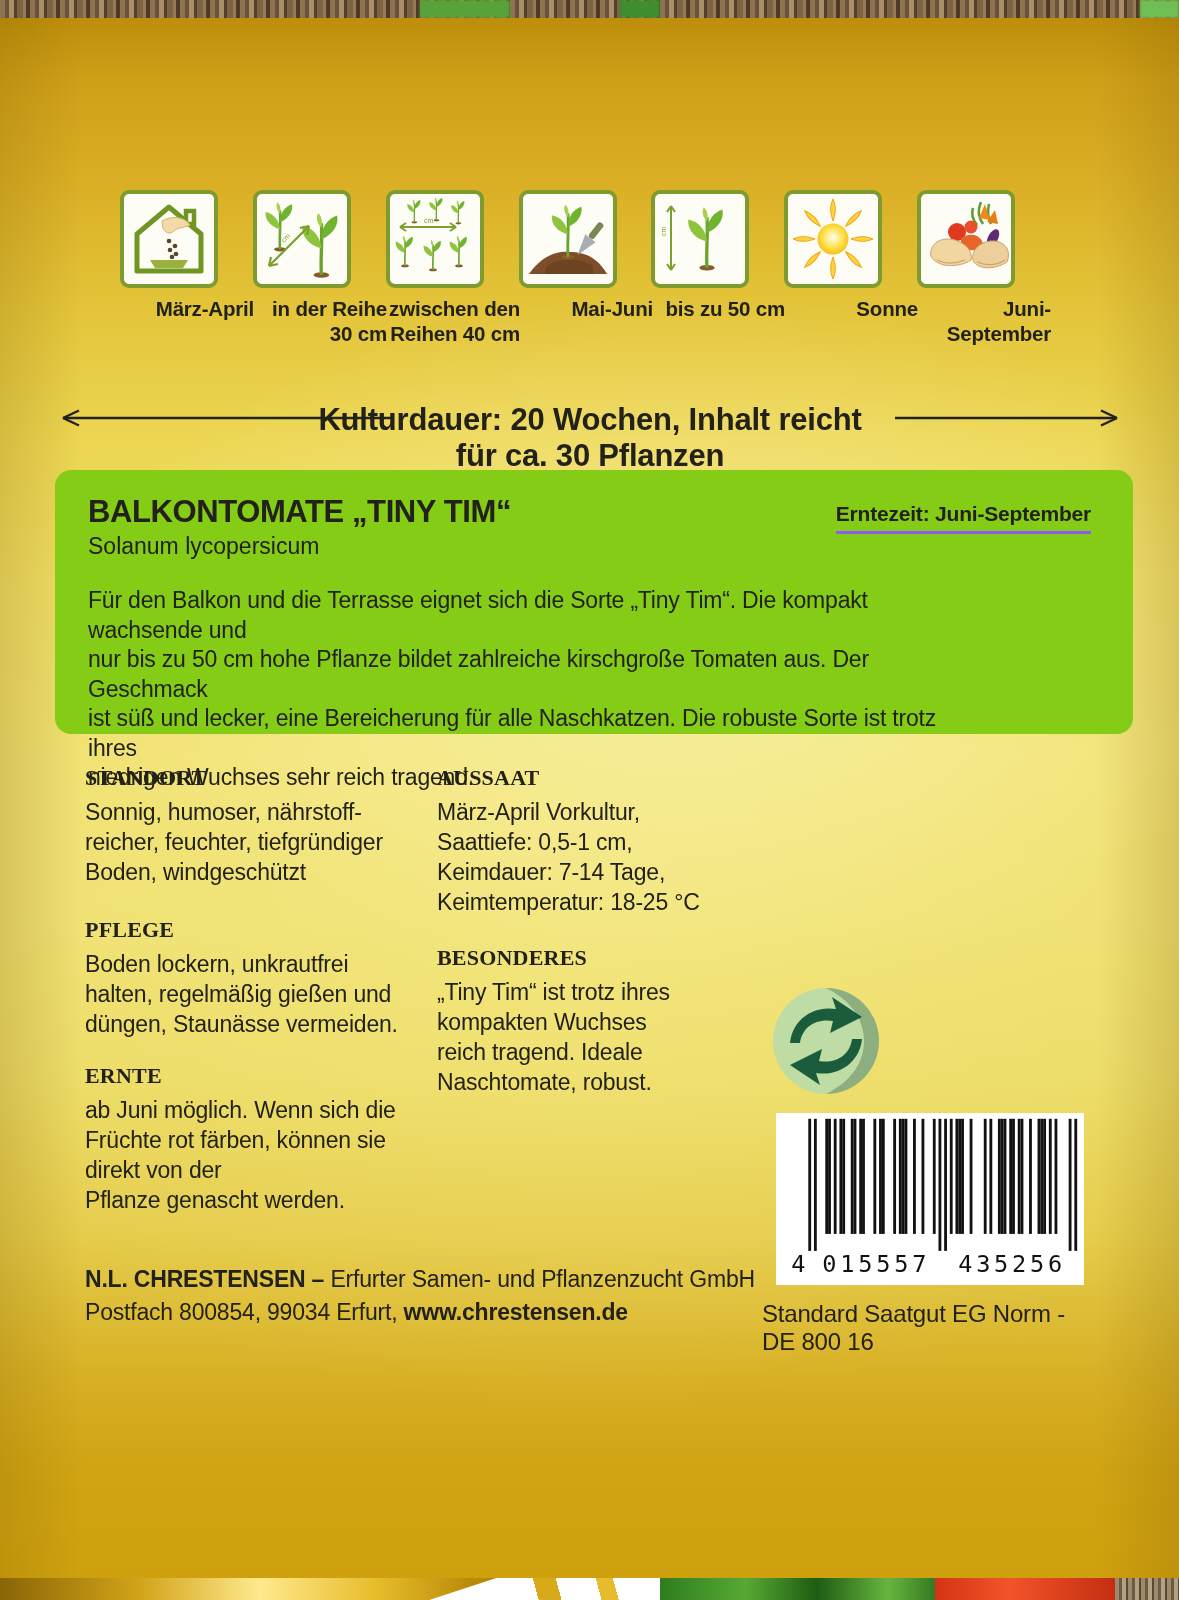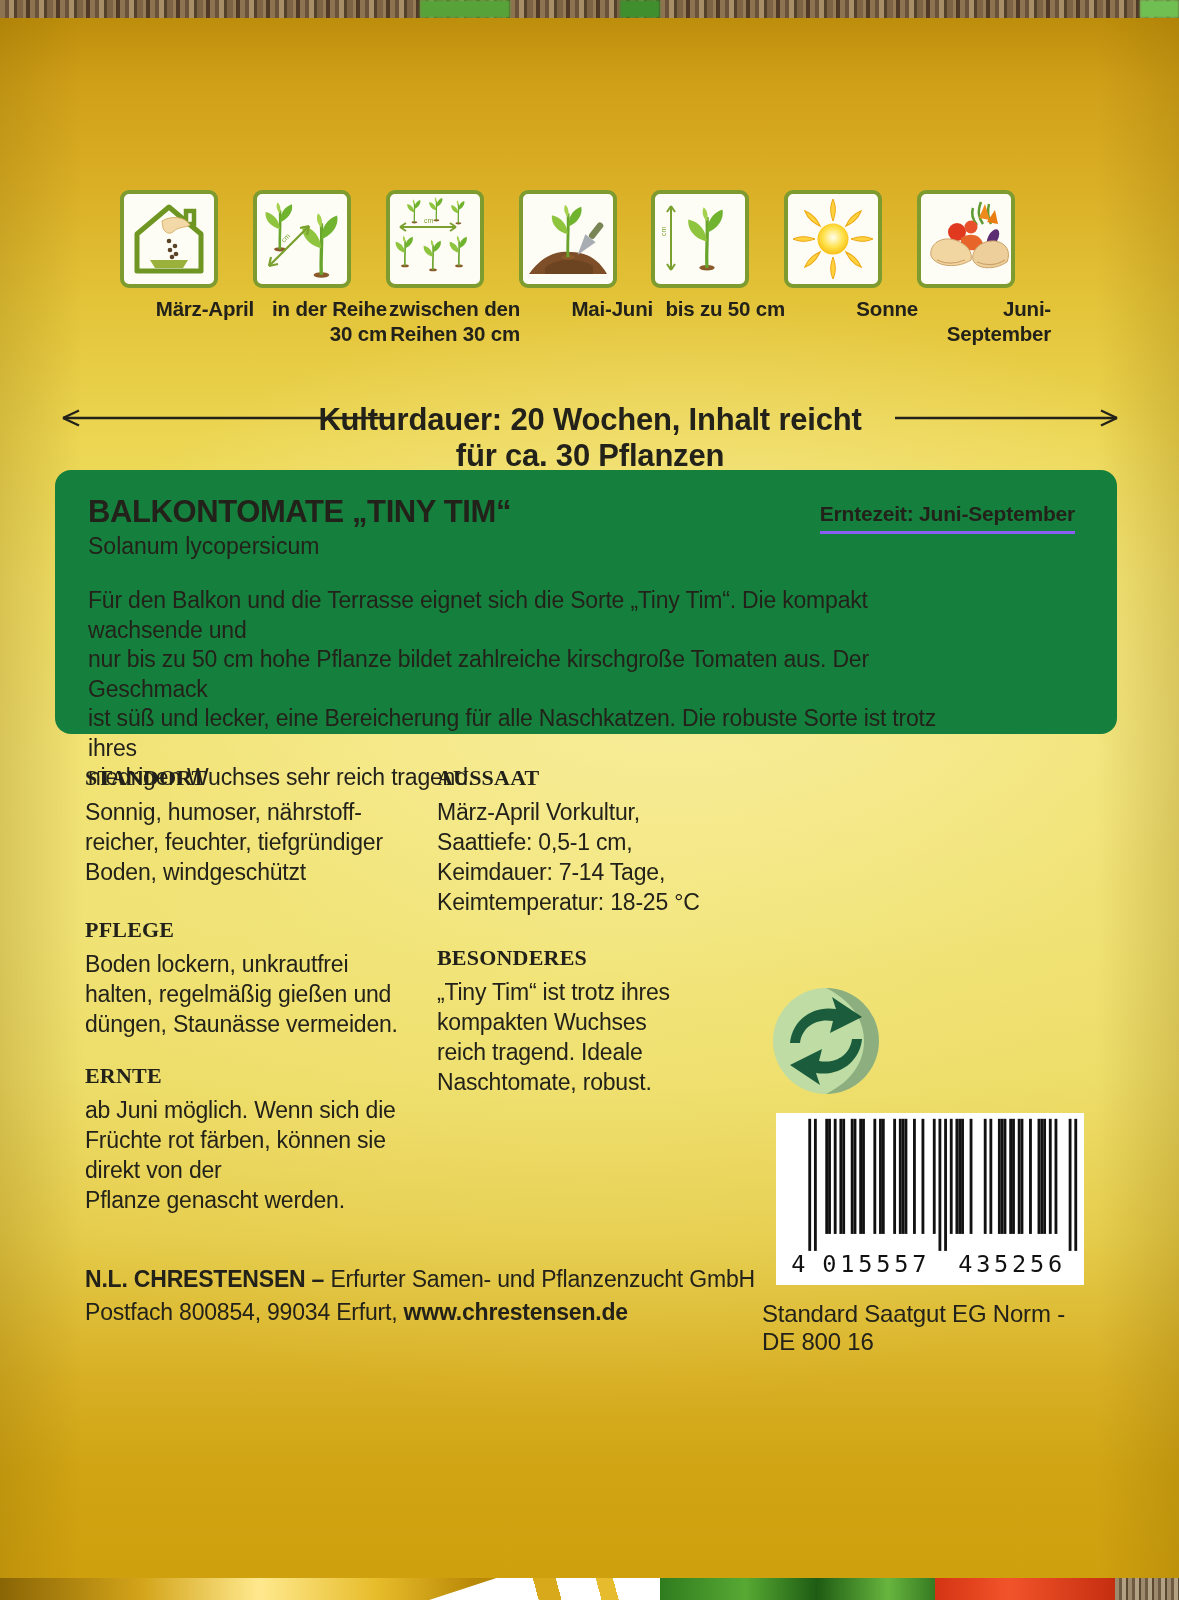--- a/index.html
+++ b/index.html
@@ -177,7 +177,7 @@
   <div class="tile-label" style="left:217px">in der Reihe
 30 cm</div>
   <div class="tile-label" style="left:350px">zwischen den
-Reihen 30 cm</div>
+Reihen 40 cm</div>
   <div class="tile-label" style="left:483px">Mai-Juni</div>
   <div class="tile-label" style="left:615px">bis zu 50 cm</div>
   <div class="tile-label" style="left:748px">Sonne</div>

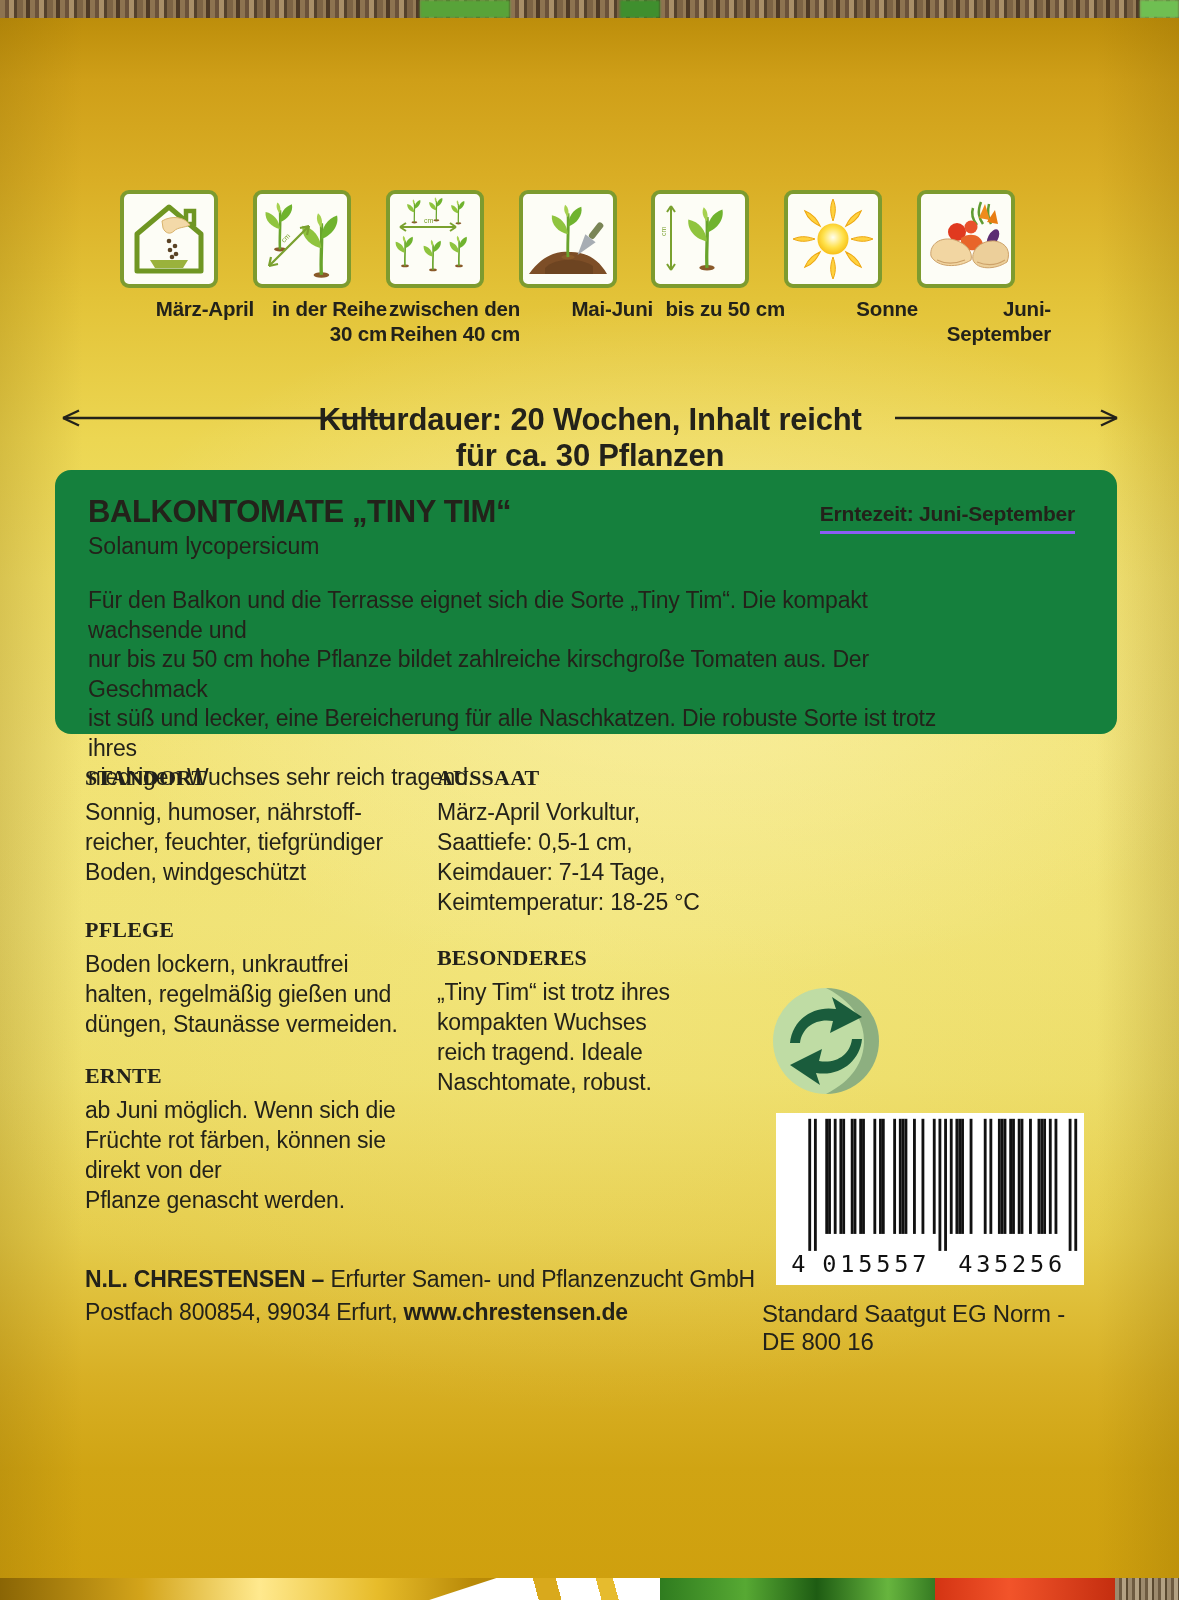--- a/index.html
+++ b/index.html
@@ -32,7 +32,7 @@
   .kultur-arrow{position:absolute;top:408px;height:20px;}
   
   .cream-box{position:absolute;left:55px;top:470px;width:1062px;height:264px;
-    background:#15803d;border-radius:16px;}
+    background:#84cc16;border-radius:16px;padding-left:16px;}
   .box-title{position:absolute;left:33px;top:24px;font-size:31px;font-weight:800;letter-spacing:-0.4px;}
   .box-harvest{position:absolute;right:42px;top:32px;font-size:21px;font-weight:700;
     border-bottom:3px solid #8b5cf6;padding-bottom:5px;letter-spacing:-0.2px;}

